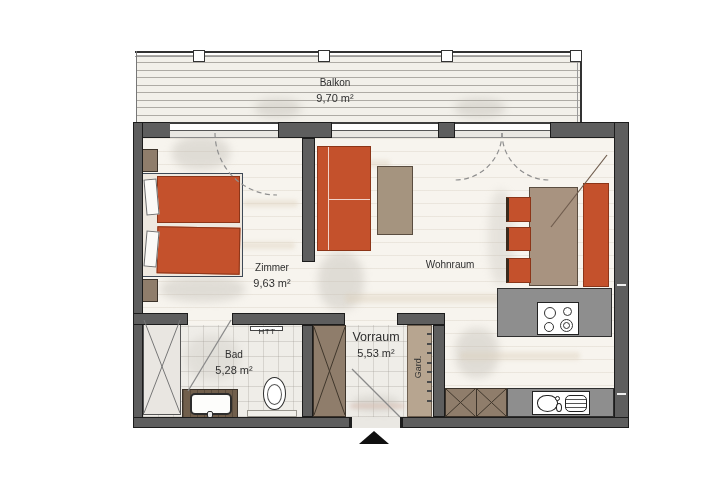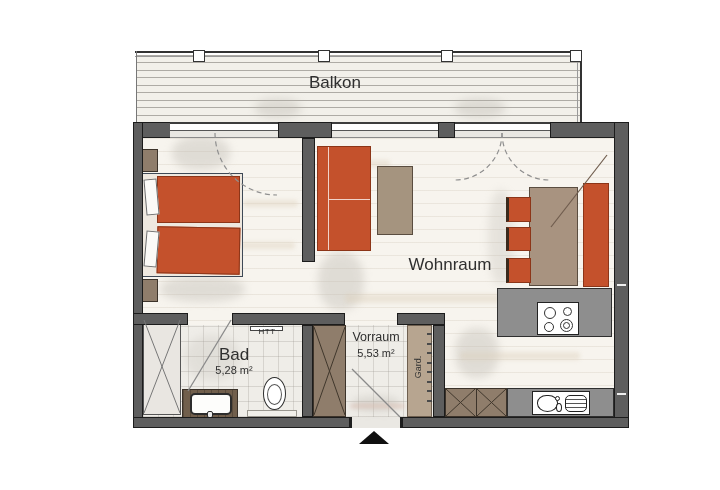--- a/index.html
+++ b/index.html
@@ -26,7 +26,7 @@
   .whitebox{background:#fff;border:1.2px solid #222;}
   .burner{border:1.2px solid #333;border-radius:50%;background:#fff;}
   .rlabel{position:absolute;text-align:center;color:#2f2f2f;}
-  .rlabel .nm{display:block;font-size:17px;line-height:15px;}
+  .rlabel .nm{display:block;font-size:10px;line-height:15px;}
   .rlabel .ar{display:block;font-size:11px;line-height:14px;margin-top:1px;}
   .post{background:#fff;border:1.5px solid #333;}
   svg.overlay{position:absolute;left:0;top:0;pointer-events:none;}

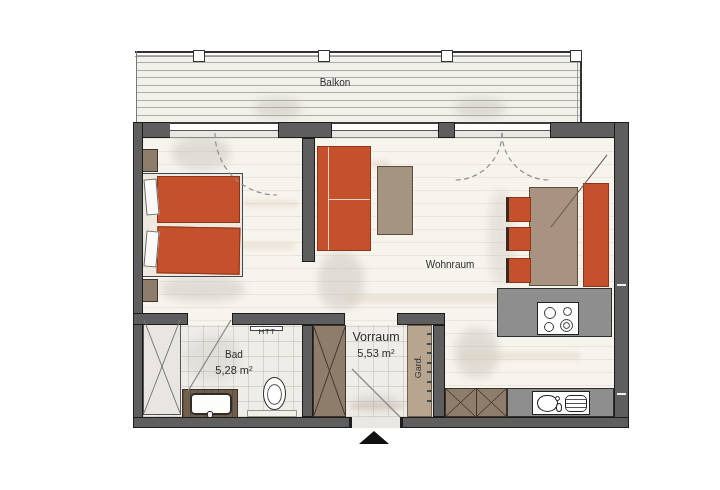--- a/index.html
+++ b/index.html
@@ -168,6 +168,7 @@
 
   <div class="rlabel" style="left:270px;top:75px;width:130px;">
     <span class="nm">Balkon</span>
+    <span class="ar">9,70 m²</span>
   </div>
   <div class="rlabel" style="left:395px;top:257px;width:110px;">
     <span class="nm">Wohnraum</span>

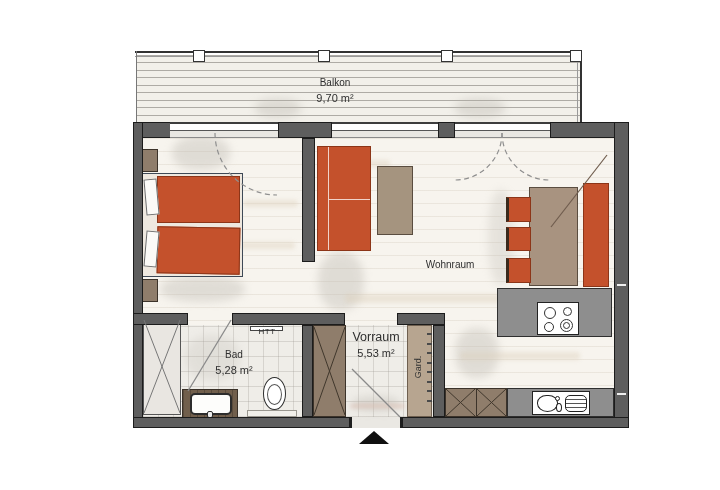--- a/index.html
+++ b/index.html
@@ -170,6 +170,10 @@
     <span class="nm">Balkon</span>
     <span class="ar">9,70 m²</span>
   </div>
+  <div class="rlabel" style="left:222px;top:260px;width:100px;">
+    <span class="nm">Zimmer</span>
+    <span class="ar">9,63 m²</span>
+  </div>
   <div class="rlabel" style="left:395px;top:257px;width:110px;">
     <span class="nm">Wohnraum</span>
   </div>

